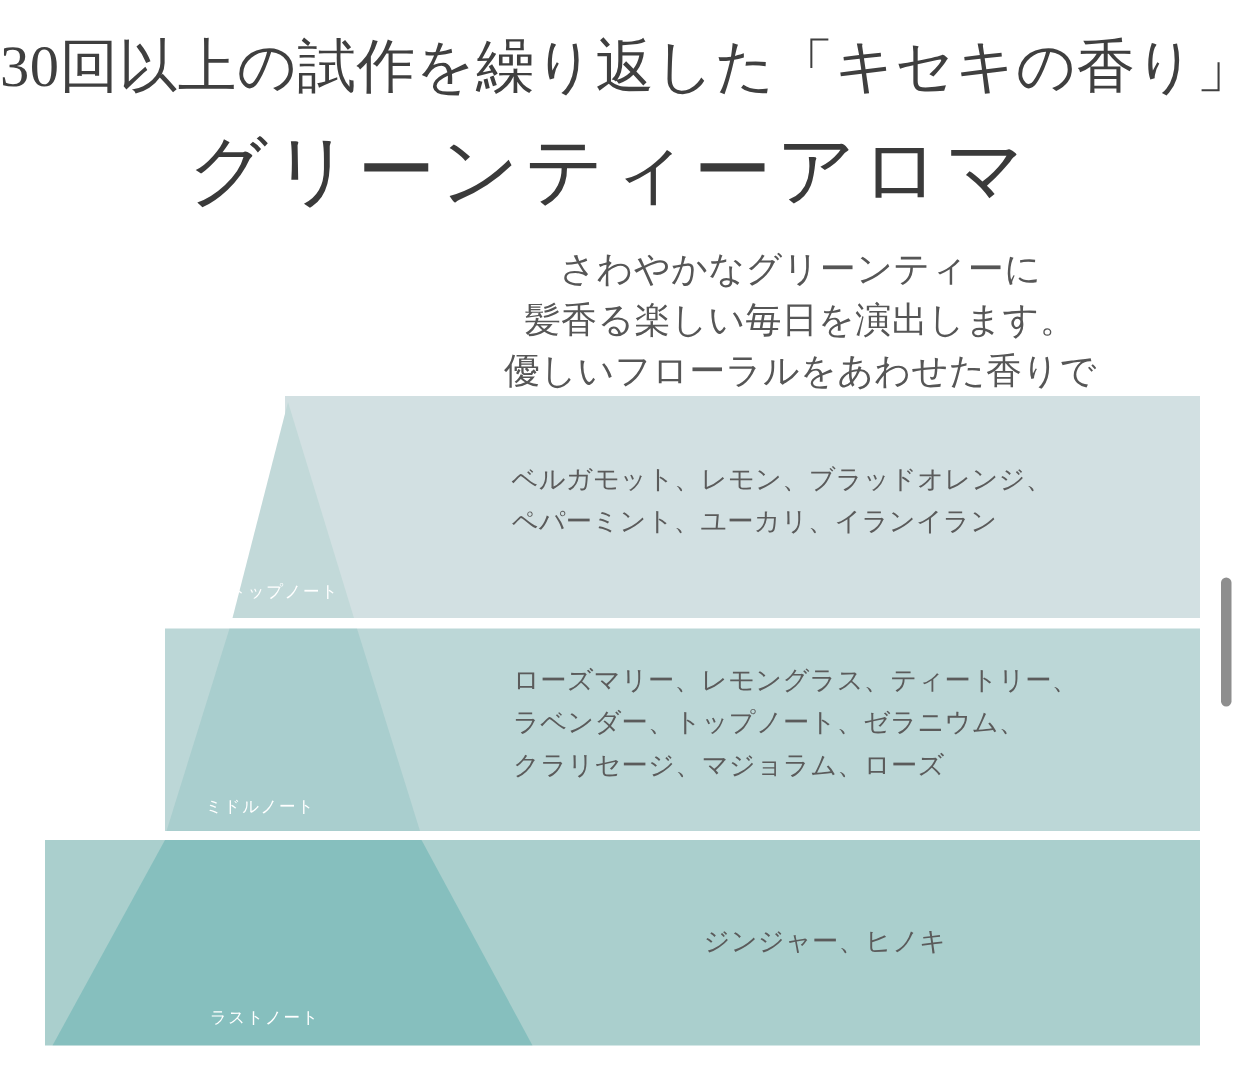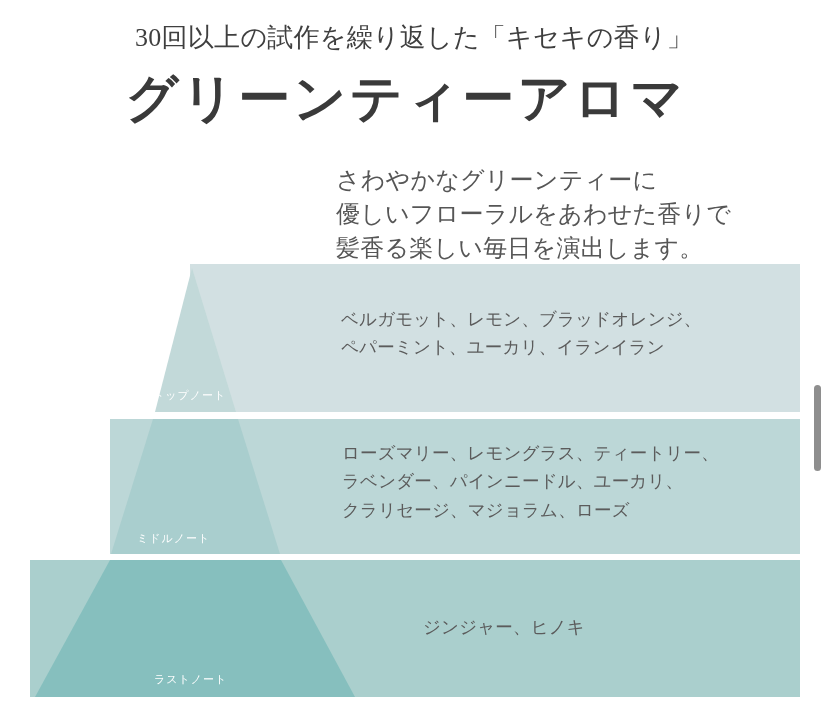--- a/index.html
+++ b/index.html
@@ -31,7 +31,7 @@
   }
   .headline-sub {
     font-family: "Liberation Serif", "DejaVu Serif", serif;
-    font-size: 26px;
+    font-size: 39px;
     line-height: 1.2;
     letter-spacing: 0.01em;
     color: #3f3f3f;

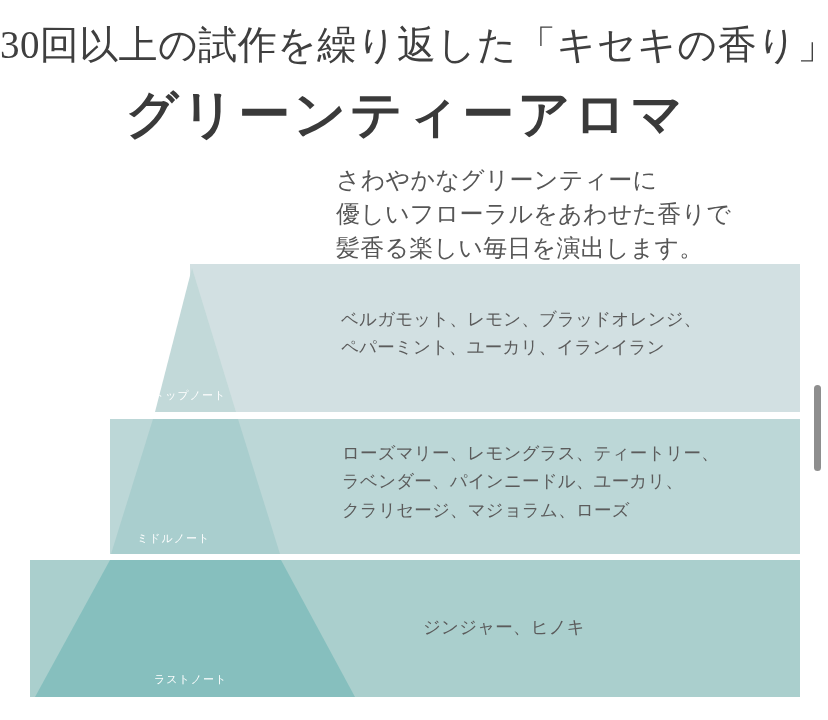--- a/index.html
+++ b/index.html
@@ -46,7 +46,7 @@
     letter-spacing: 0.06em;
     color: #3a3a3a;
     margin: 16px 16px 0 0;
-    font-weight: 700;
+    font-weight: 400;
     white-space: nowrap;
   }
 

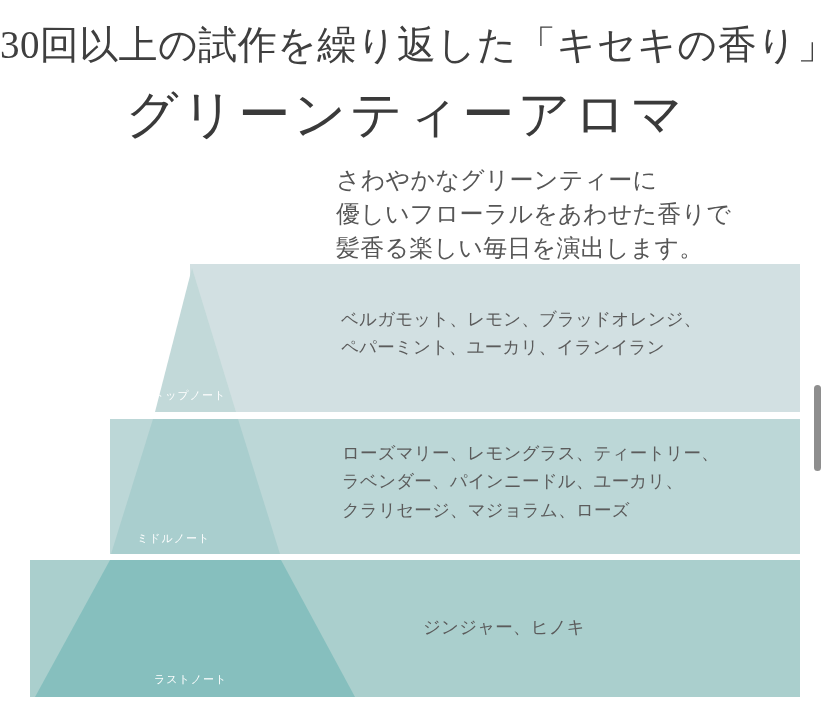--- a/index.html
+++ b/index.html
@@ -61,6 +61,7 @@
     color: #565656;
     letter-spacing: 0.01em;
     white-space: nowrap;
+    text-align: center;
   }
   .lead div { white-space: nowrap; }
 

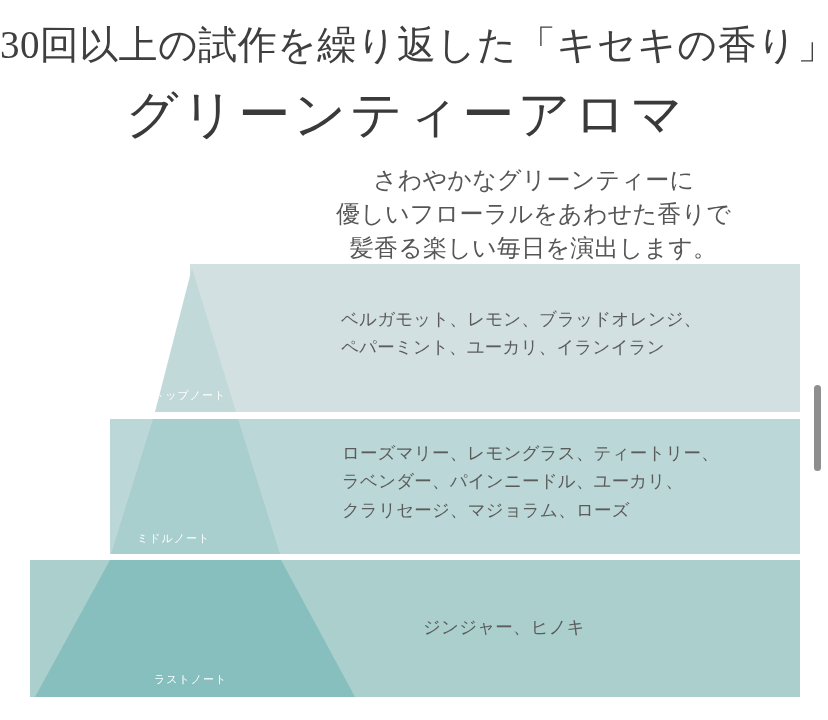--- a/index.html
+++ b/index.html
@@ -146,8 +146,8 @@
 
   <div class="lead">
     <div>さわやかなグリーンティーに</div>
+    <div>髪香る楽しい毎日を演出します。</div>
     <div>優しいフローラルをあわせた香りで</div>
-    <div>髪香る楽しい毎日を演出します。</div>
   </div>
 
   <div class="pyramid">

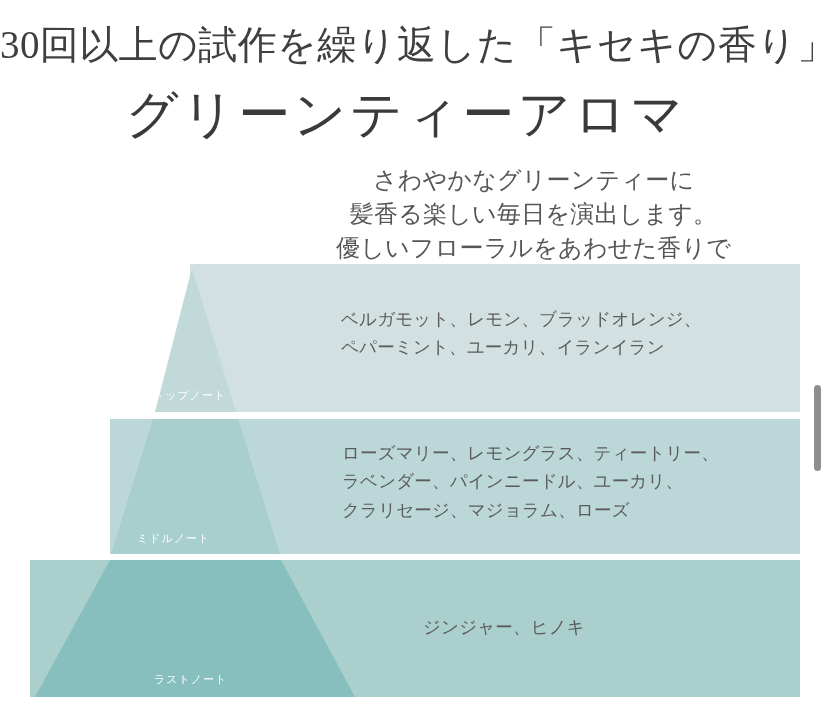--- a/index.html
+++ b/index.html
@@ -176,7 +176,7 @@
       <span class="tier-label" style="left:137px; top:114px;">ミドルノート</span>
       <div class="tier-notes" style="left:342px; top:20px;">
         <div>ローズマリー、レモングラス、ティートリー、</div>
-        <div>ラベンダー、パインニードル、ユーカリ、</div>
+        <div>ラベンダー、トップノート、ゼラニウム、</div>
         <div>クラリセージ、マジョラム、ローズ</div>
       </div>
     </div>

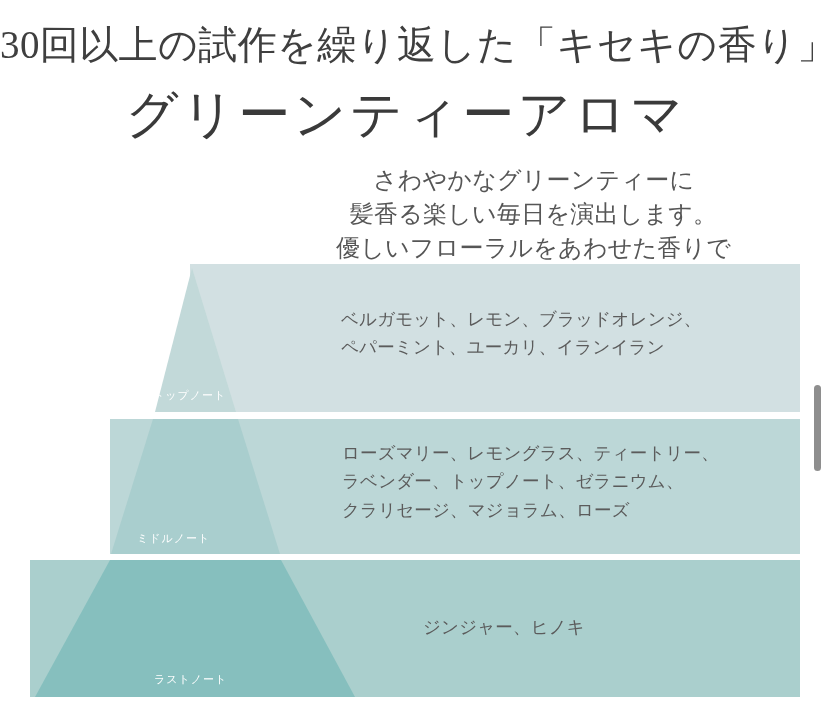--- a/index.html
+++ b/index.html
@@ -189,7 +189,7 @@
         </svg>
       </div>
       <span class="tier-label" style="left:154px; top:114px;">ラストノート</span>
-      <div class="tier-notes" style="left:423px; top:53px;">
+      <div class="tier-notes" style="left:469px; top:53px;">
         <div>ジンジャー、ヒノキ</div>
       </div>
     </div>

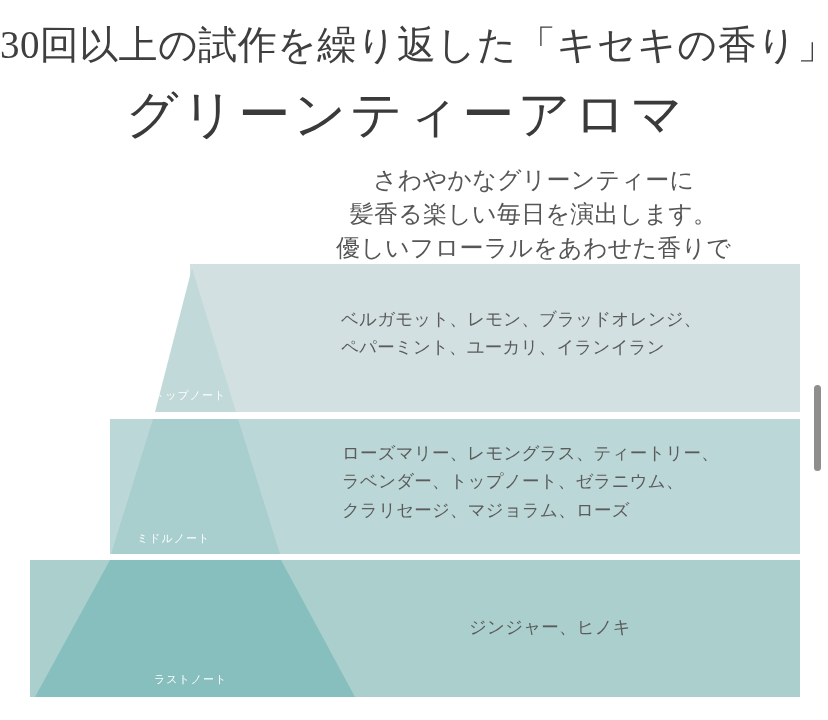--- a/index.html
+++ b/index.html
@@ -188,7 +188,7 @@
           <polygon points="110,0 35,137 355,137 281,0" fill="#86bfbe"></polygon>
         </svg>
       </div>
-      <span class="tier-label" style="left:154px; top:114px;">ラストノート</span>
+      <span class="tier-label" style="left:140px; top:114px;">ラストノート</span>
       <div class="tier-notes" style="left:469px; top:53px;">
         <div>ジンジャー、ヒノキ</div>
       </div>

